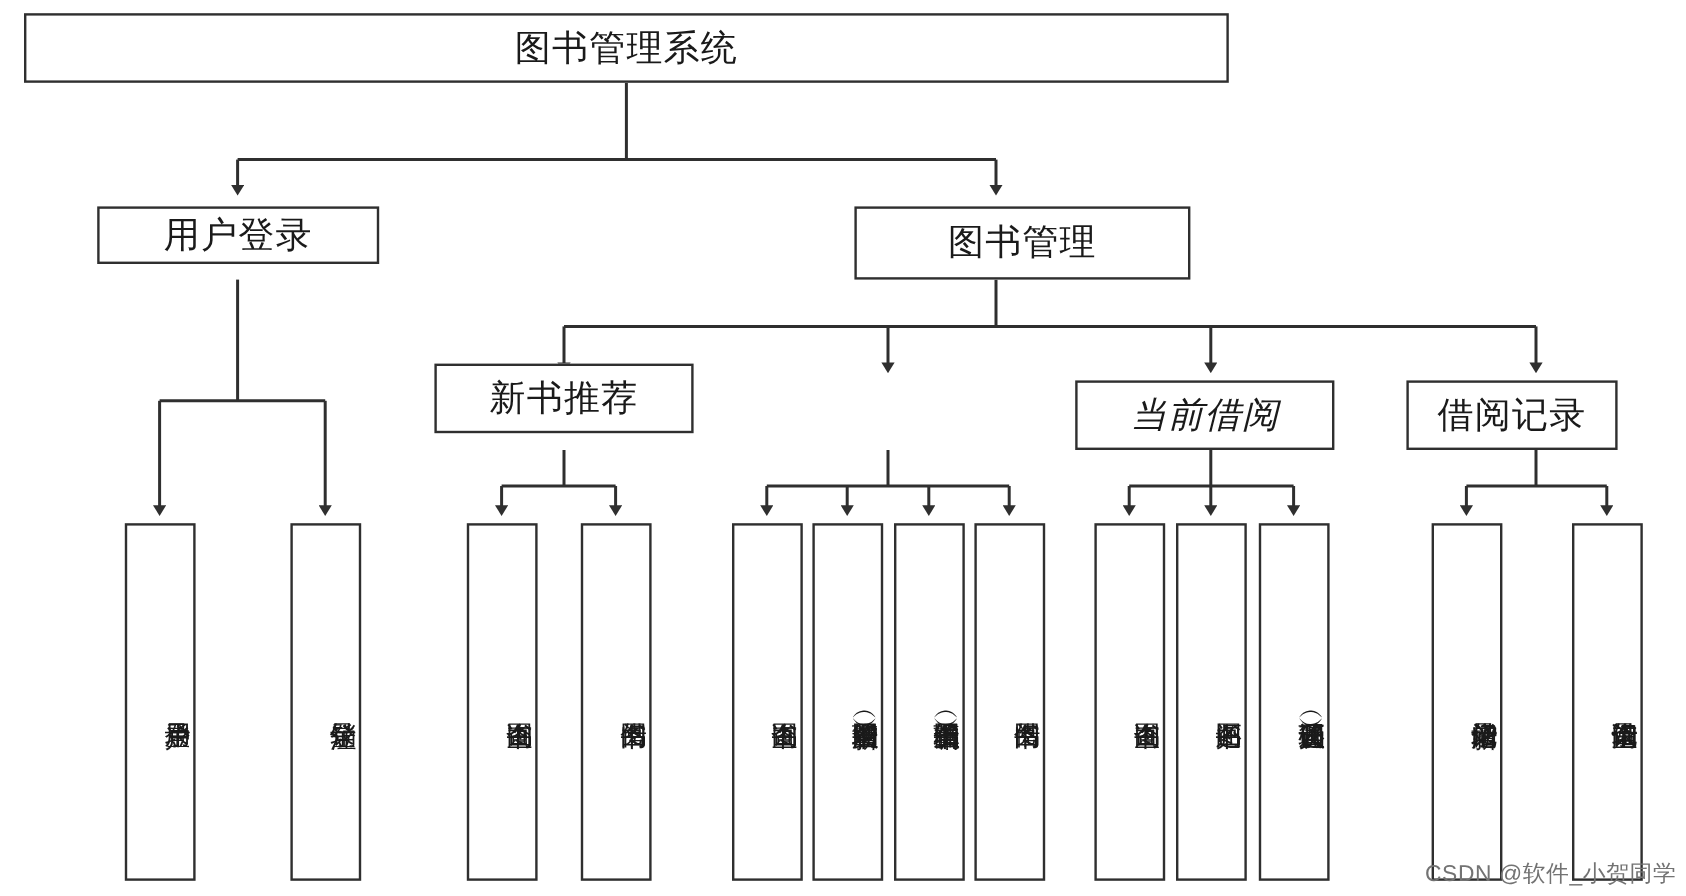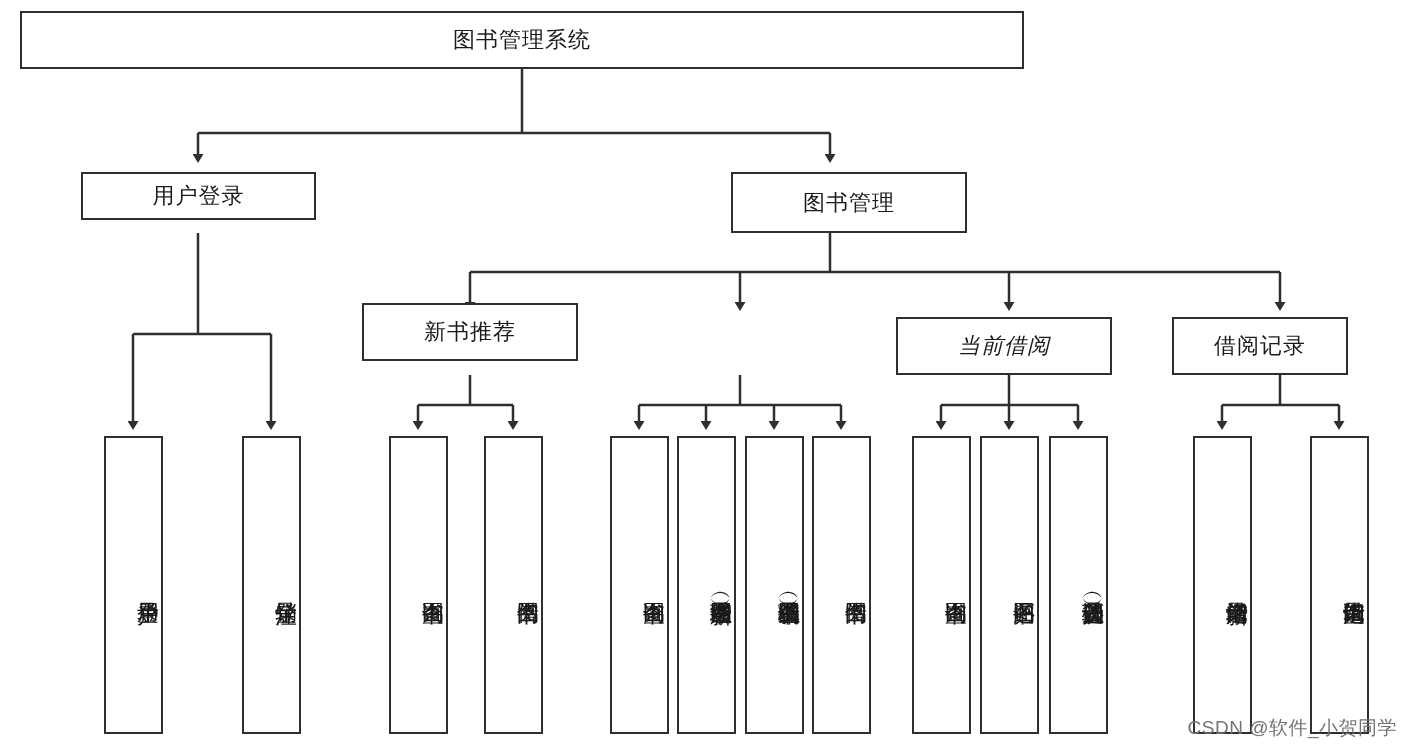--- a/index.html
+++ b/index.html
@@ -28,7 +28,7 @@
     color: #1a1a1a;
   }
   .node.horiz {
-    font-size: 22px;
+    font-size: 30px;
     letter-spacing: 1px;
   }
   .node.vert {

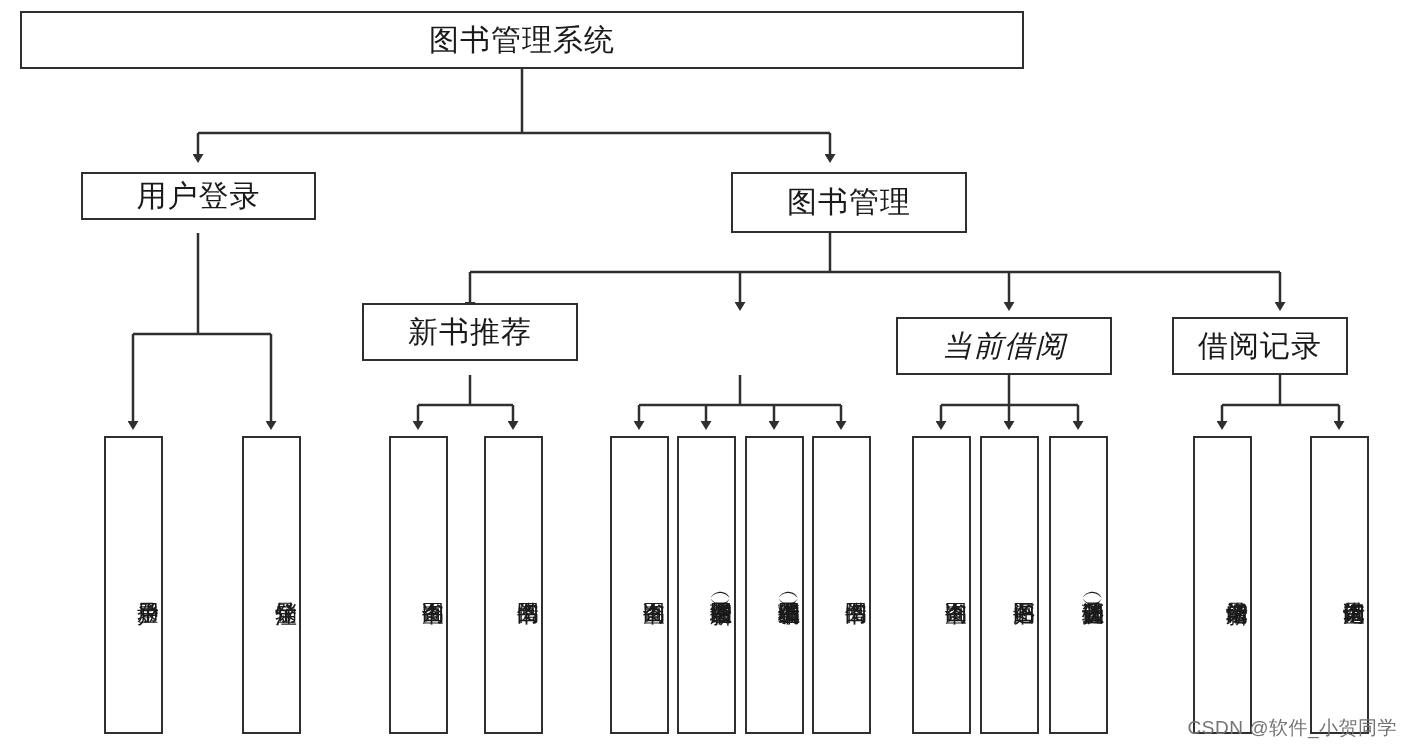--- a/index.html
+++ b/index.html
@@ -125,7 +125,7 @@
   <div class="node horiz" style="left:81px; top:172px; width:235px; height:48px;">
     <span class="label">用户登录</span>
   </div>
-  <div class="node horiz" style="left:712px; top:172px; width:236px; height:61px;margin-left:19px;">
+  <div class="node horiz" style="left:712px; top:172px; width:280px; height:61px;">
     <span class="label">图书管理</span>
   </div>
 

